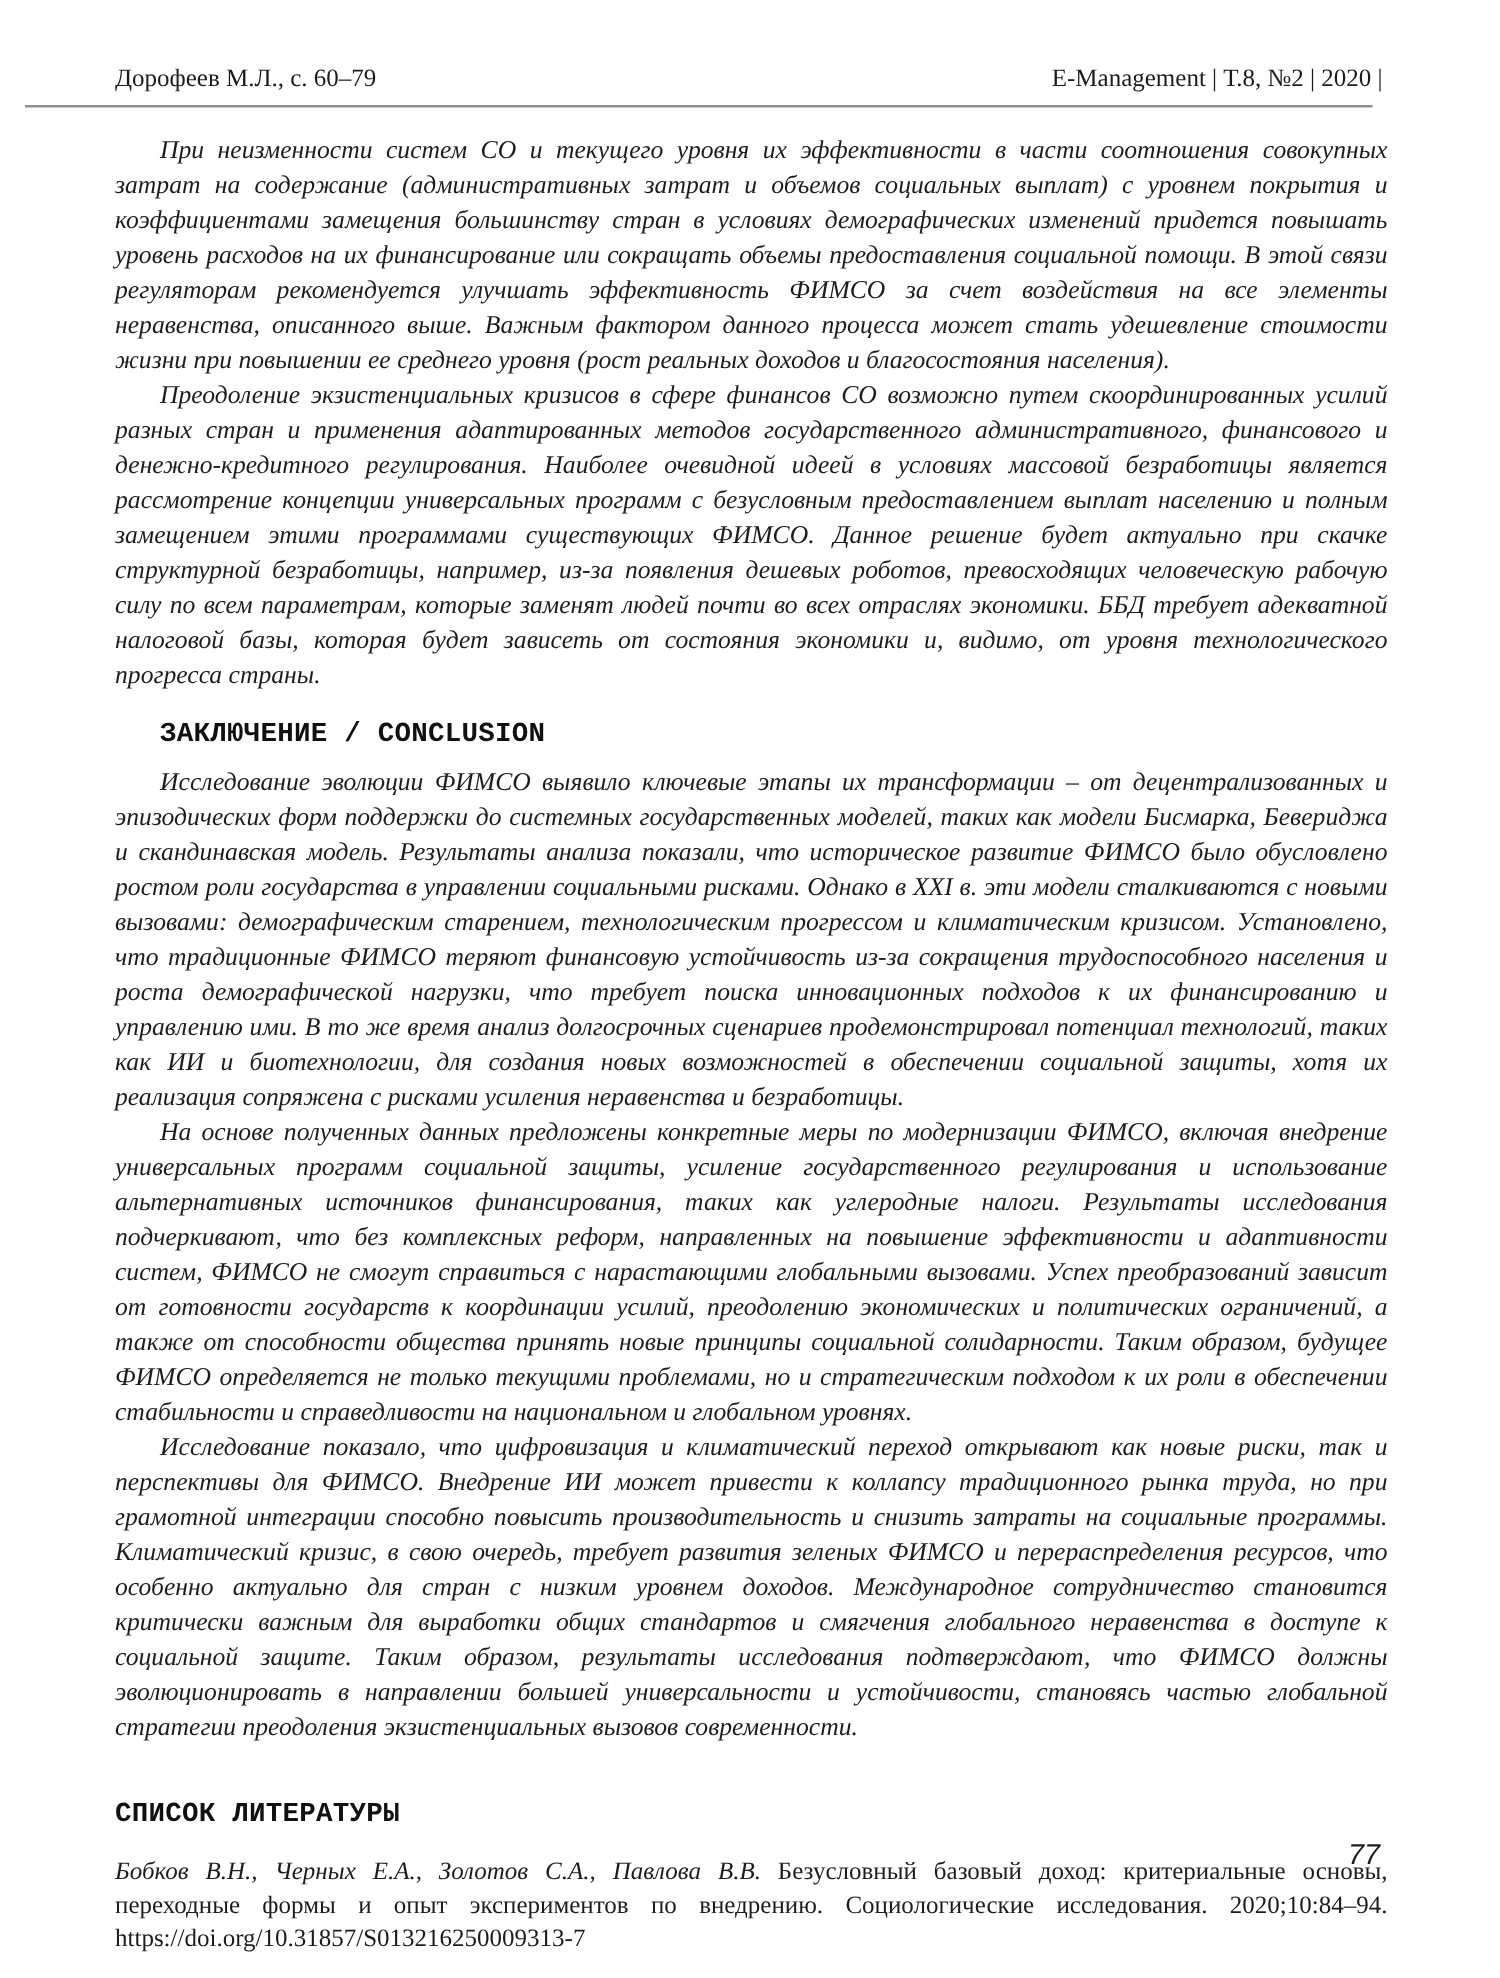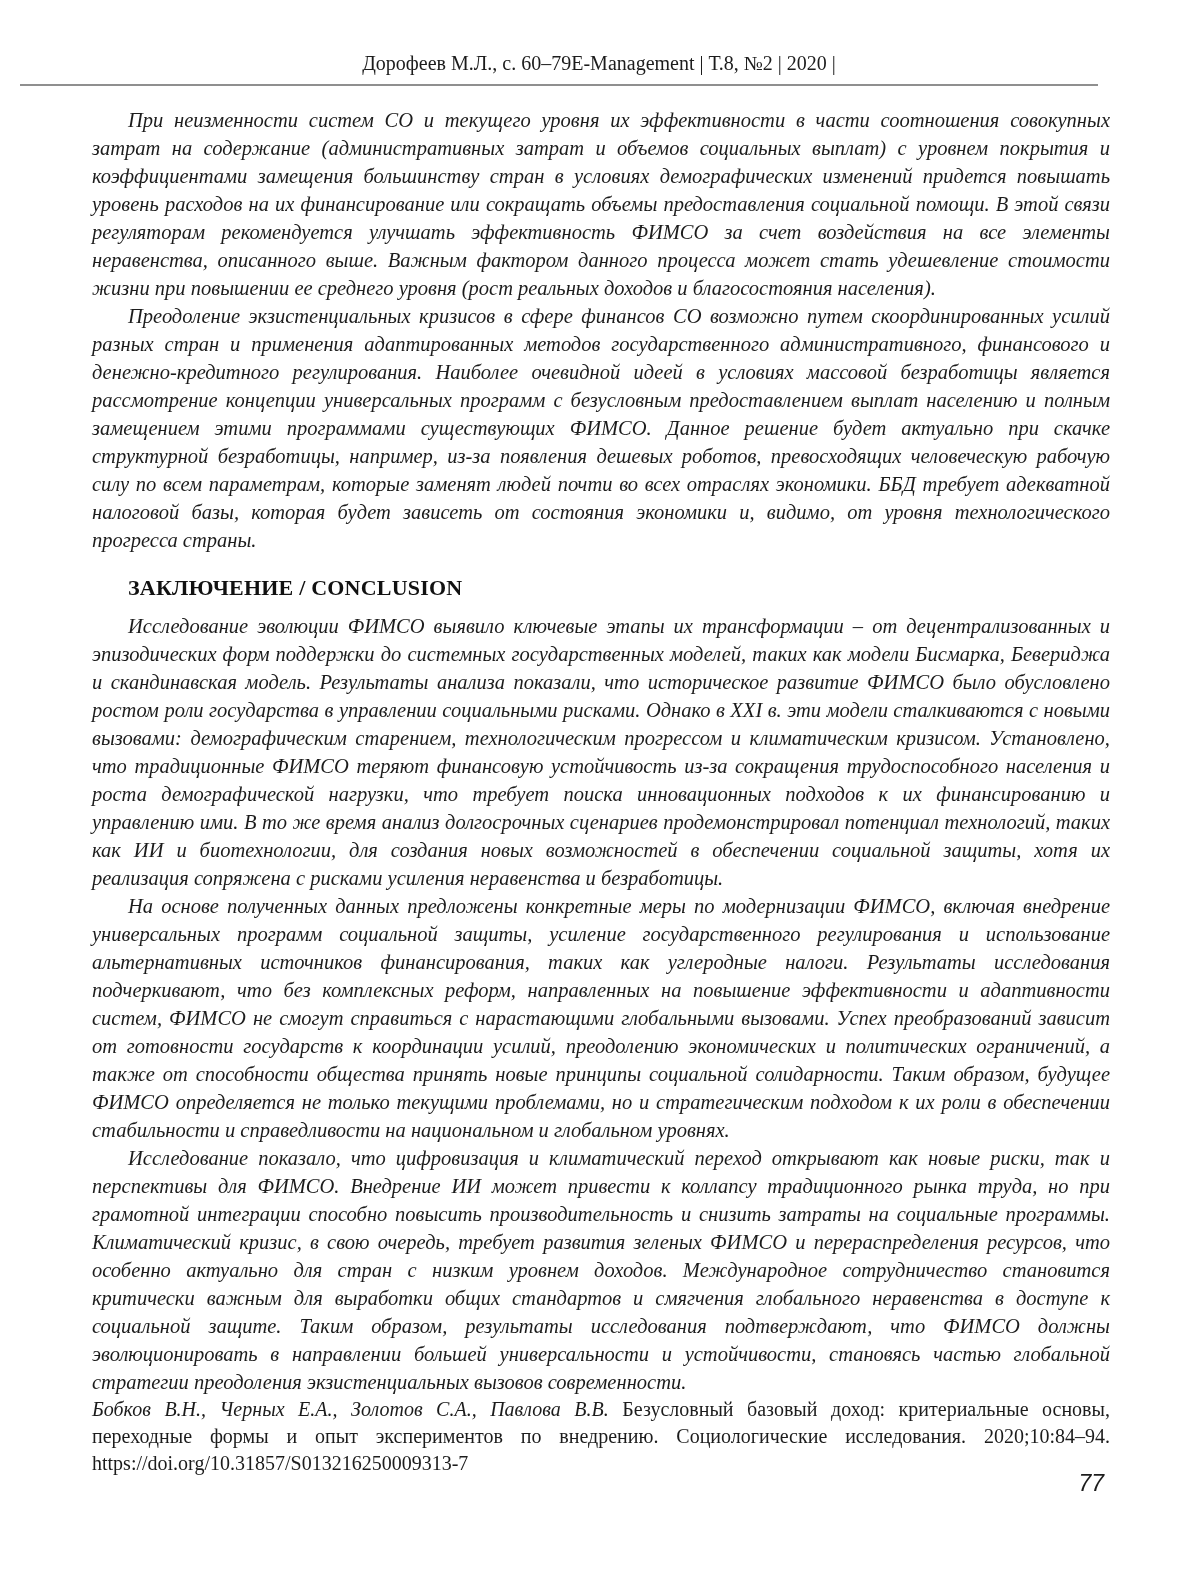--- a/index.html
+++ b/index.html
@@ -19,7 +19,7 @@
     left: 92px;
     right: 94px;
     display: flex;
-    justify-content: center;
+    justify-content: space-between;
     align-items: baseline;
     font-size: 20px;
     color: #1c1c1c;

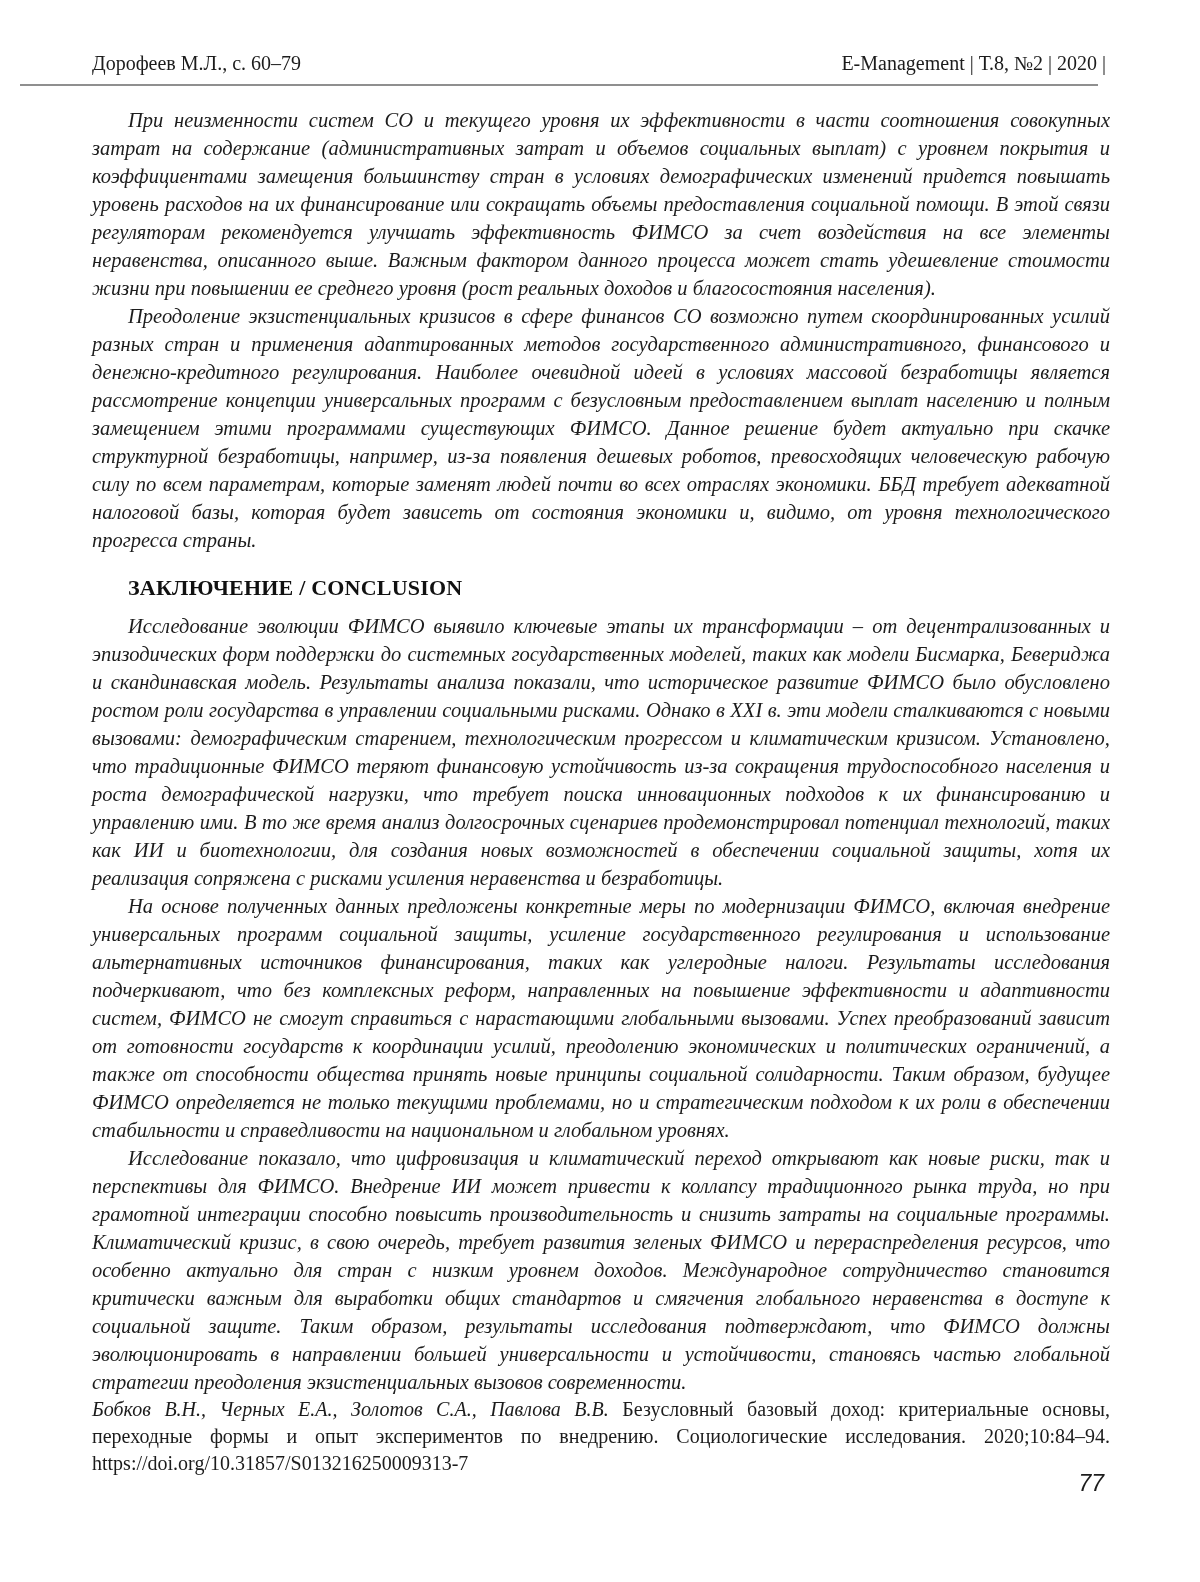--- a/index.html
+++ b/index.html
@@ -48,7 +48,7 @@
     font-style: italic;
   }
   h2 {
-    font-family: Liberation Serif, serif;
+    font-family: Liberation Mono, monospace;
     font-weight: 700;
     font-size: 22px;
     letter-spacing: 0.2px;

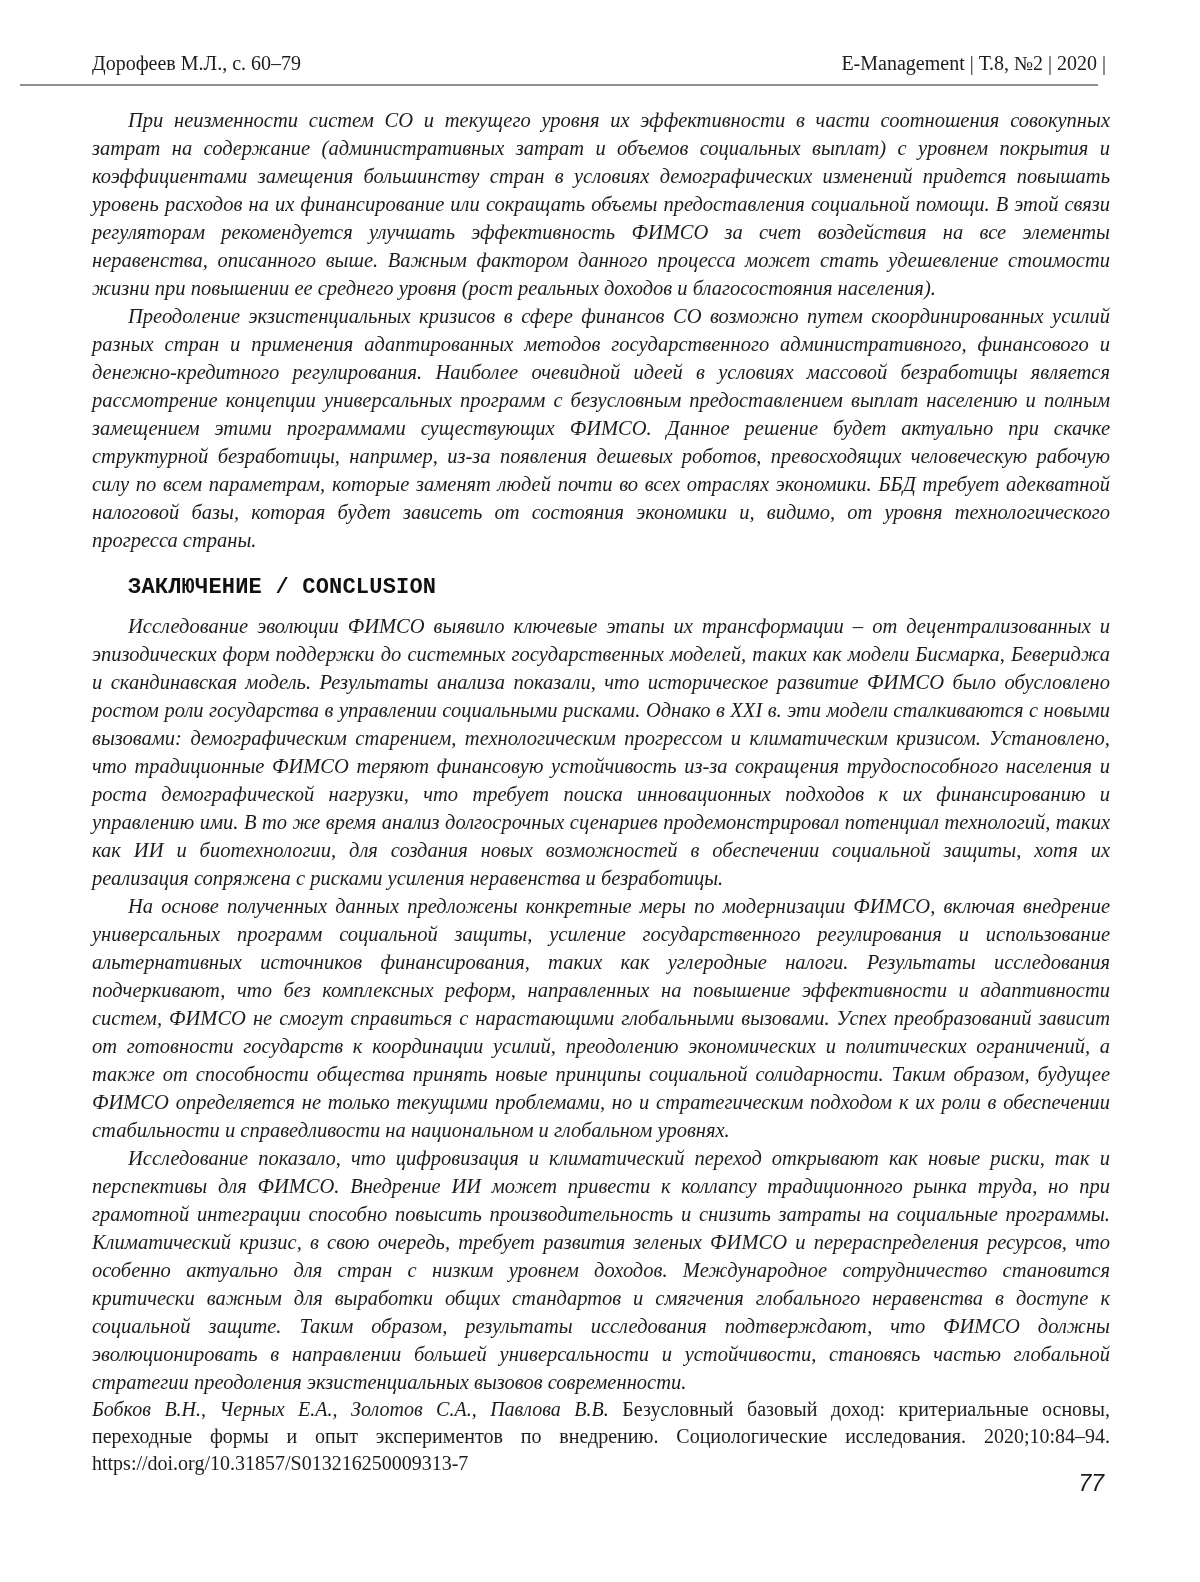--- a/index.html
+++ b/index.html
@@ -105,6 +105,7 @@
 
     <p class="body-par">Исследование показало, что цифровизация и климатический переход открывают как новые риски, так и перспективы для ФИМСО. Внедрение ИИ может привести к коллапсу традиционного рынка труда, но при грамотной интеграции способно повысить производительность и снизить затраты на социальные программы. Климатический кризис, в свою очередь, требует развития зеленых ФИМСО и перераспределения ресурсов, что особенно актуально для стран с низким уровнем доходов. Международное сотрудничество становится критически важным для выработки общих стандартов и смягчения глобального неравенства в доступе к социальной защите. Таким образом, результаты исследования подтверждают, что ФИМСО должны эволюционировать в направлении большей универсальности и устойчивости, становясь частью глобальной стратегии преодоления экзистенциальных вызовов современности.</p>
 
+    <h2 class="references-heading">СПИСОК ЛИТЕРАТУРЫ</h2>
 
     <p class="reference-entry">
       <span class="authors">Бобков В.Н., Черных Е.А., Золотов С.А., Павлова В.В.</span><span> Безусловный базовый доход: критериальные основы, переходные формы и опыт экспериментов по внедрению. Социологические исследования. 2020;10:84–94. </span><span>https://doi.org/10.31857/S013216250009313-7</span>

